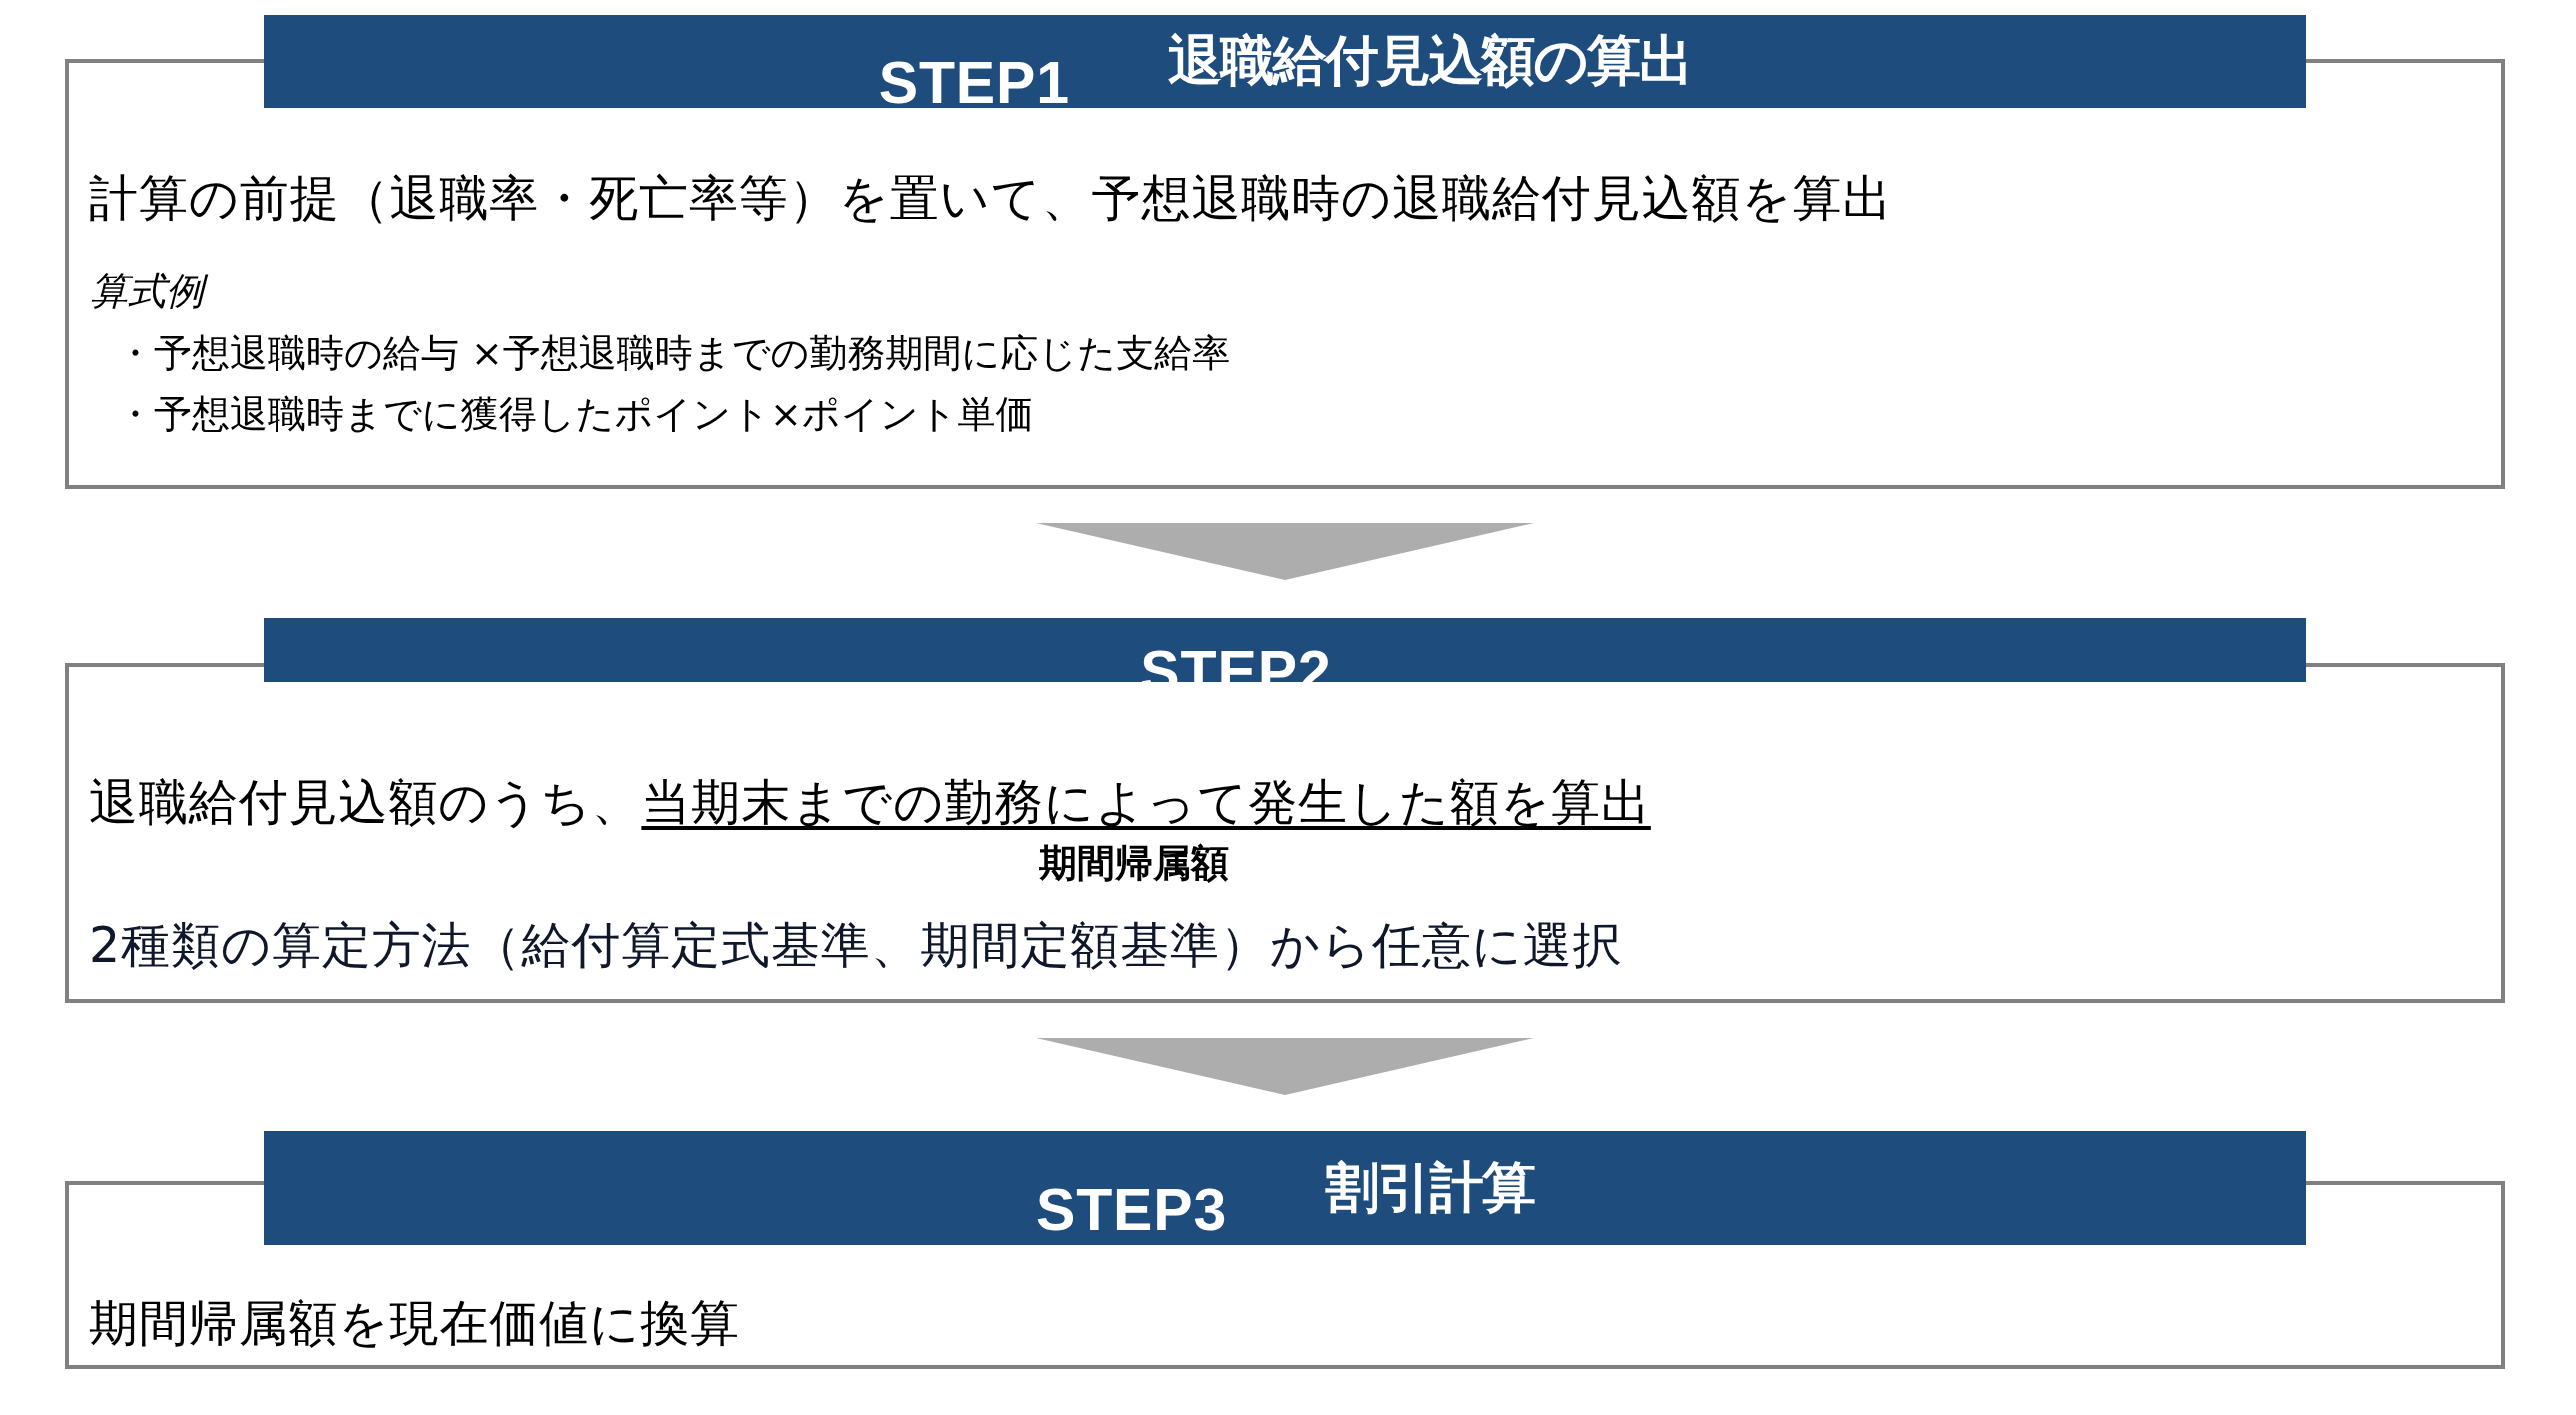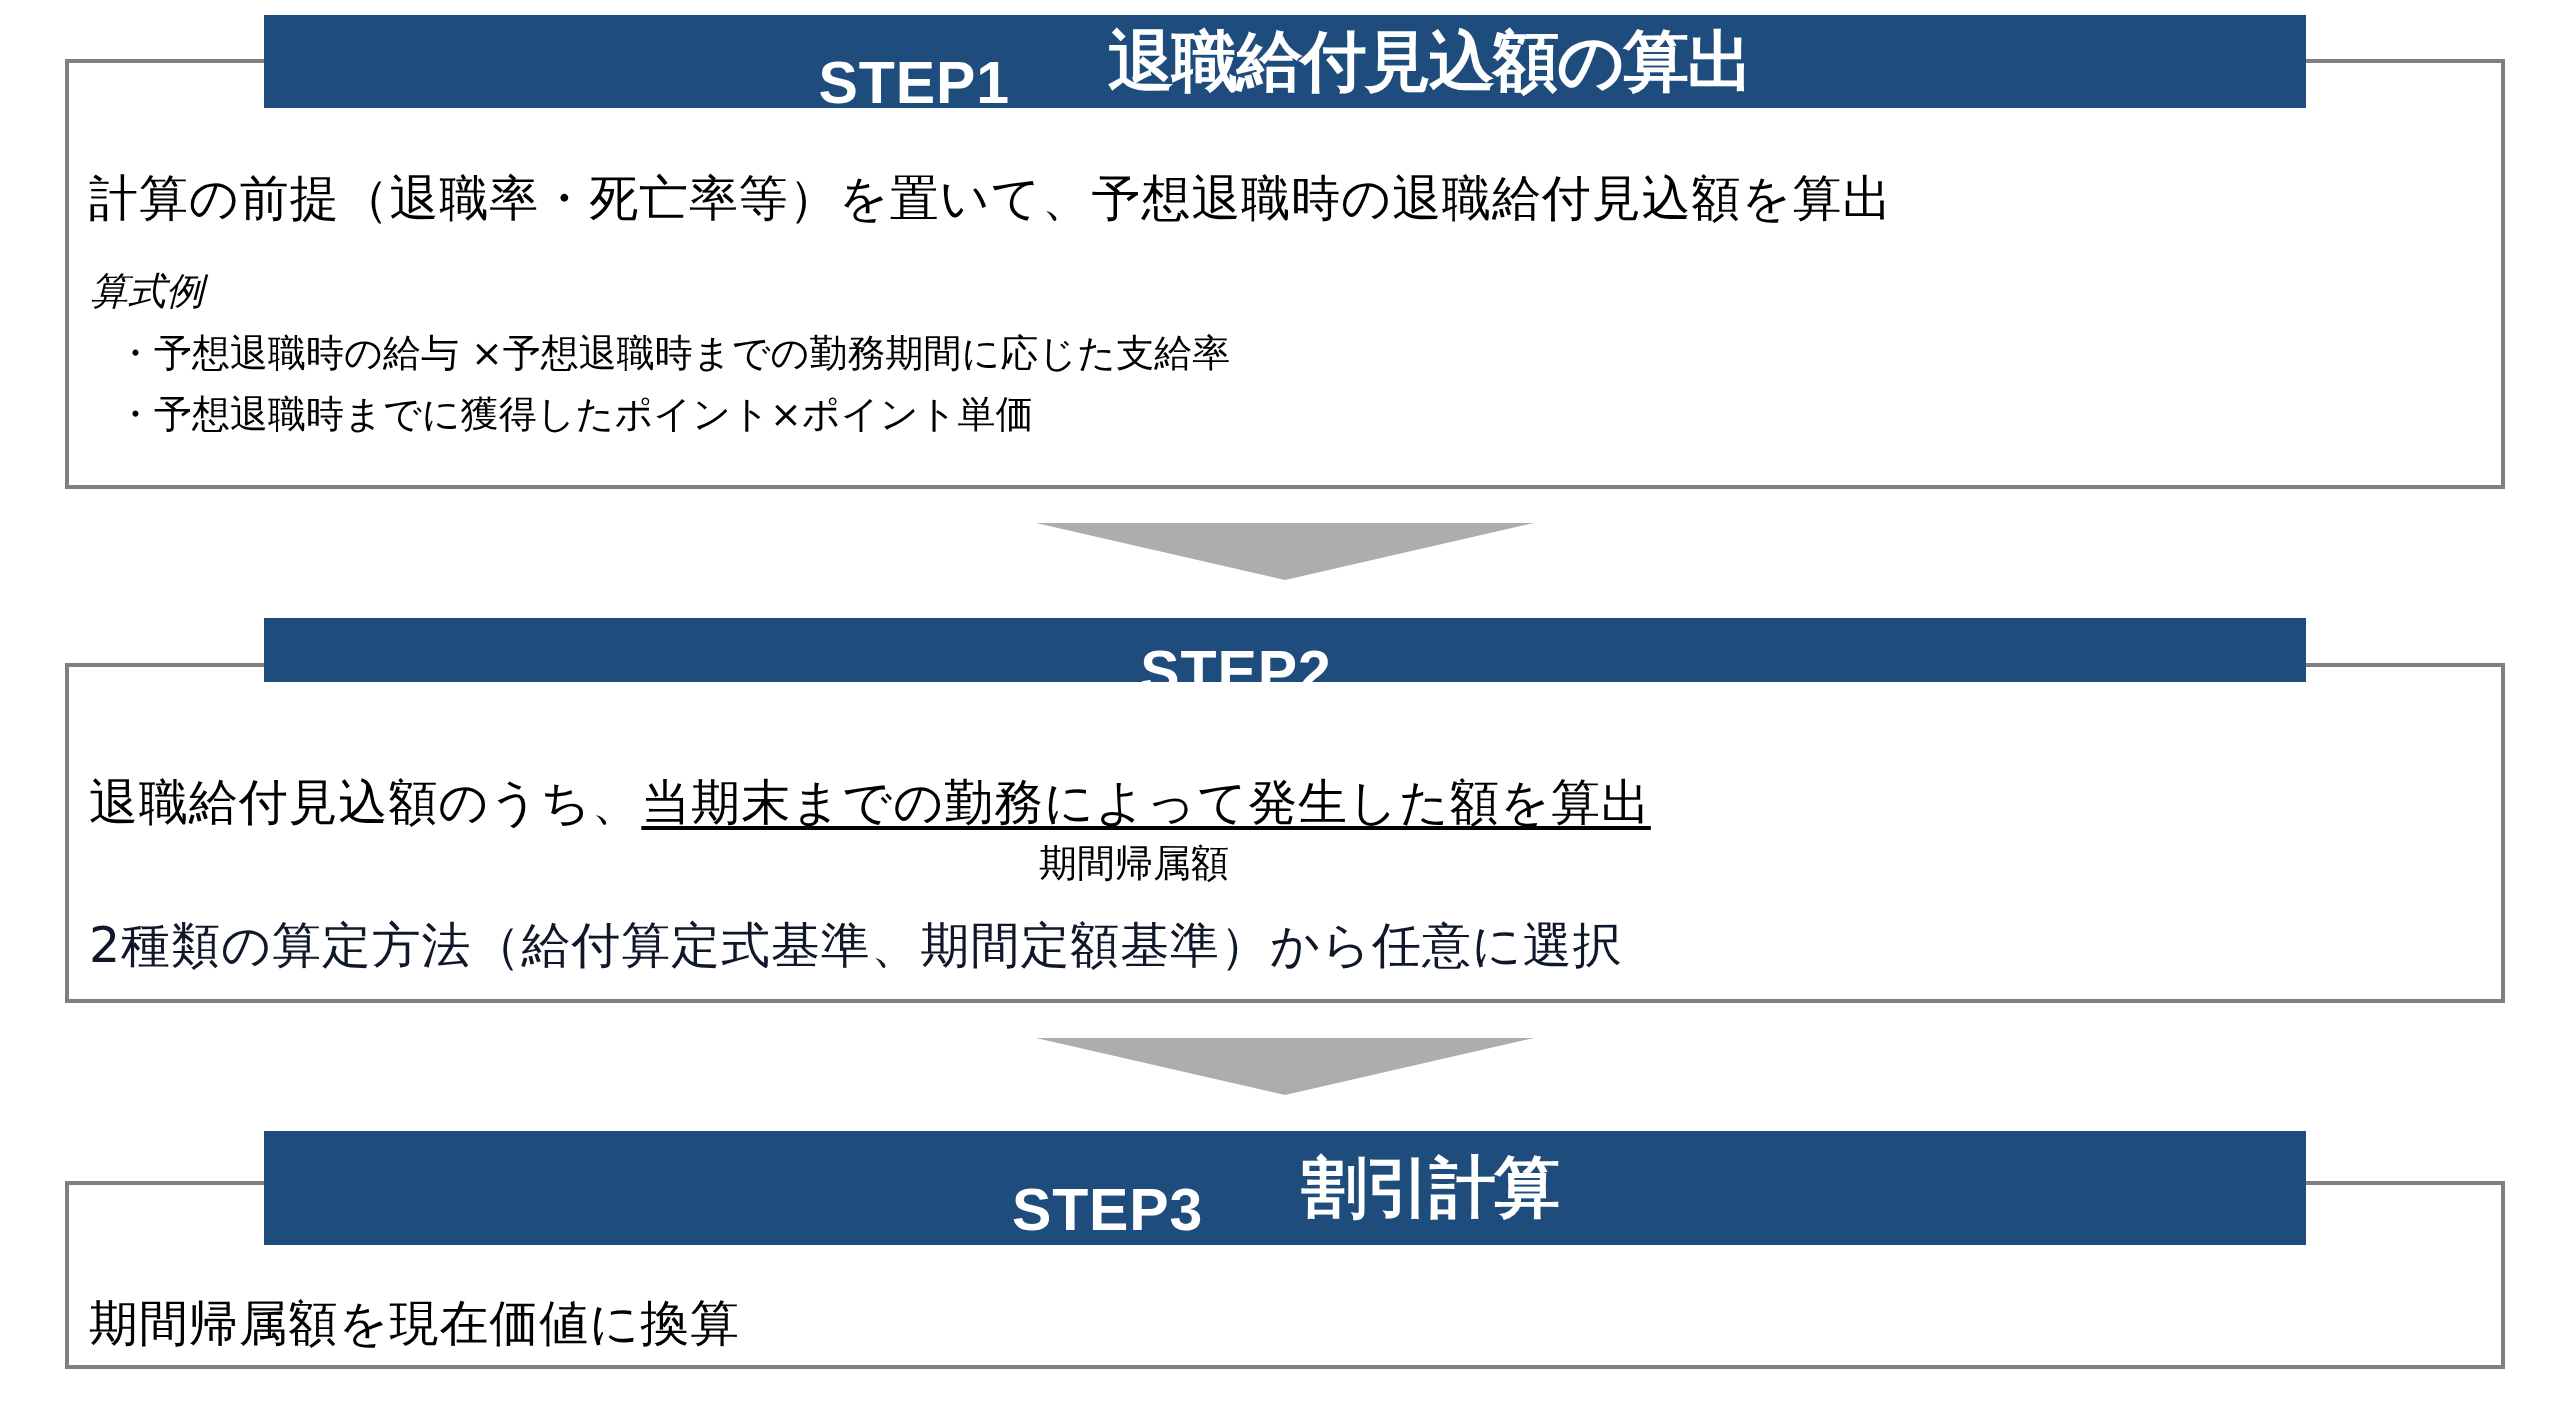--- a/index.html
+++ b/index.html
@@ -10,7 +10,7 @@
             display:flex; align-items:center; justify-content:center;
             font-family:"Liberation Sans","DejaVu Sans",sans-serif; font-weight:bold; font-size:54px; white-space:nowrap; }
   .header .step { margin-right:98px; font-size:59px; letter-spacing:0.9px;margin-top:43px; }
-  .header .title { font-size:66px; letter-spacing:-1.8px; }
+  .header .title { font-size:54px; letter-spacing:-1.8px; }
   .arrow { position:absolute; left:1036px; width:0; height:0;
            border-left:249px solid transparent; border-right:249px solid transparent;
            border-top:57px solid #ADADAD; }

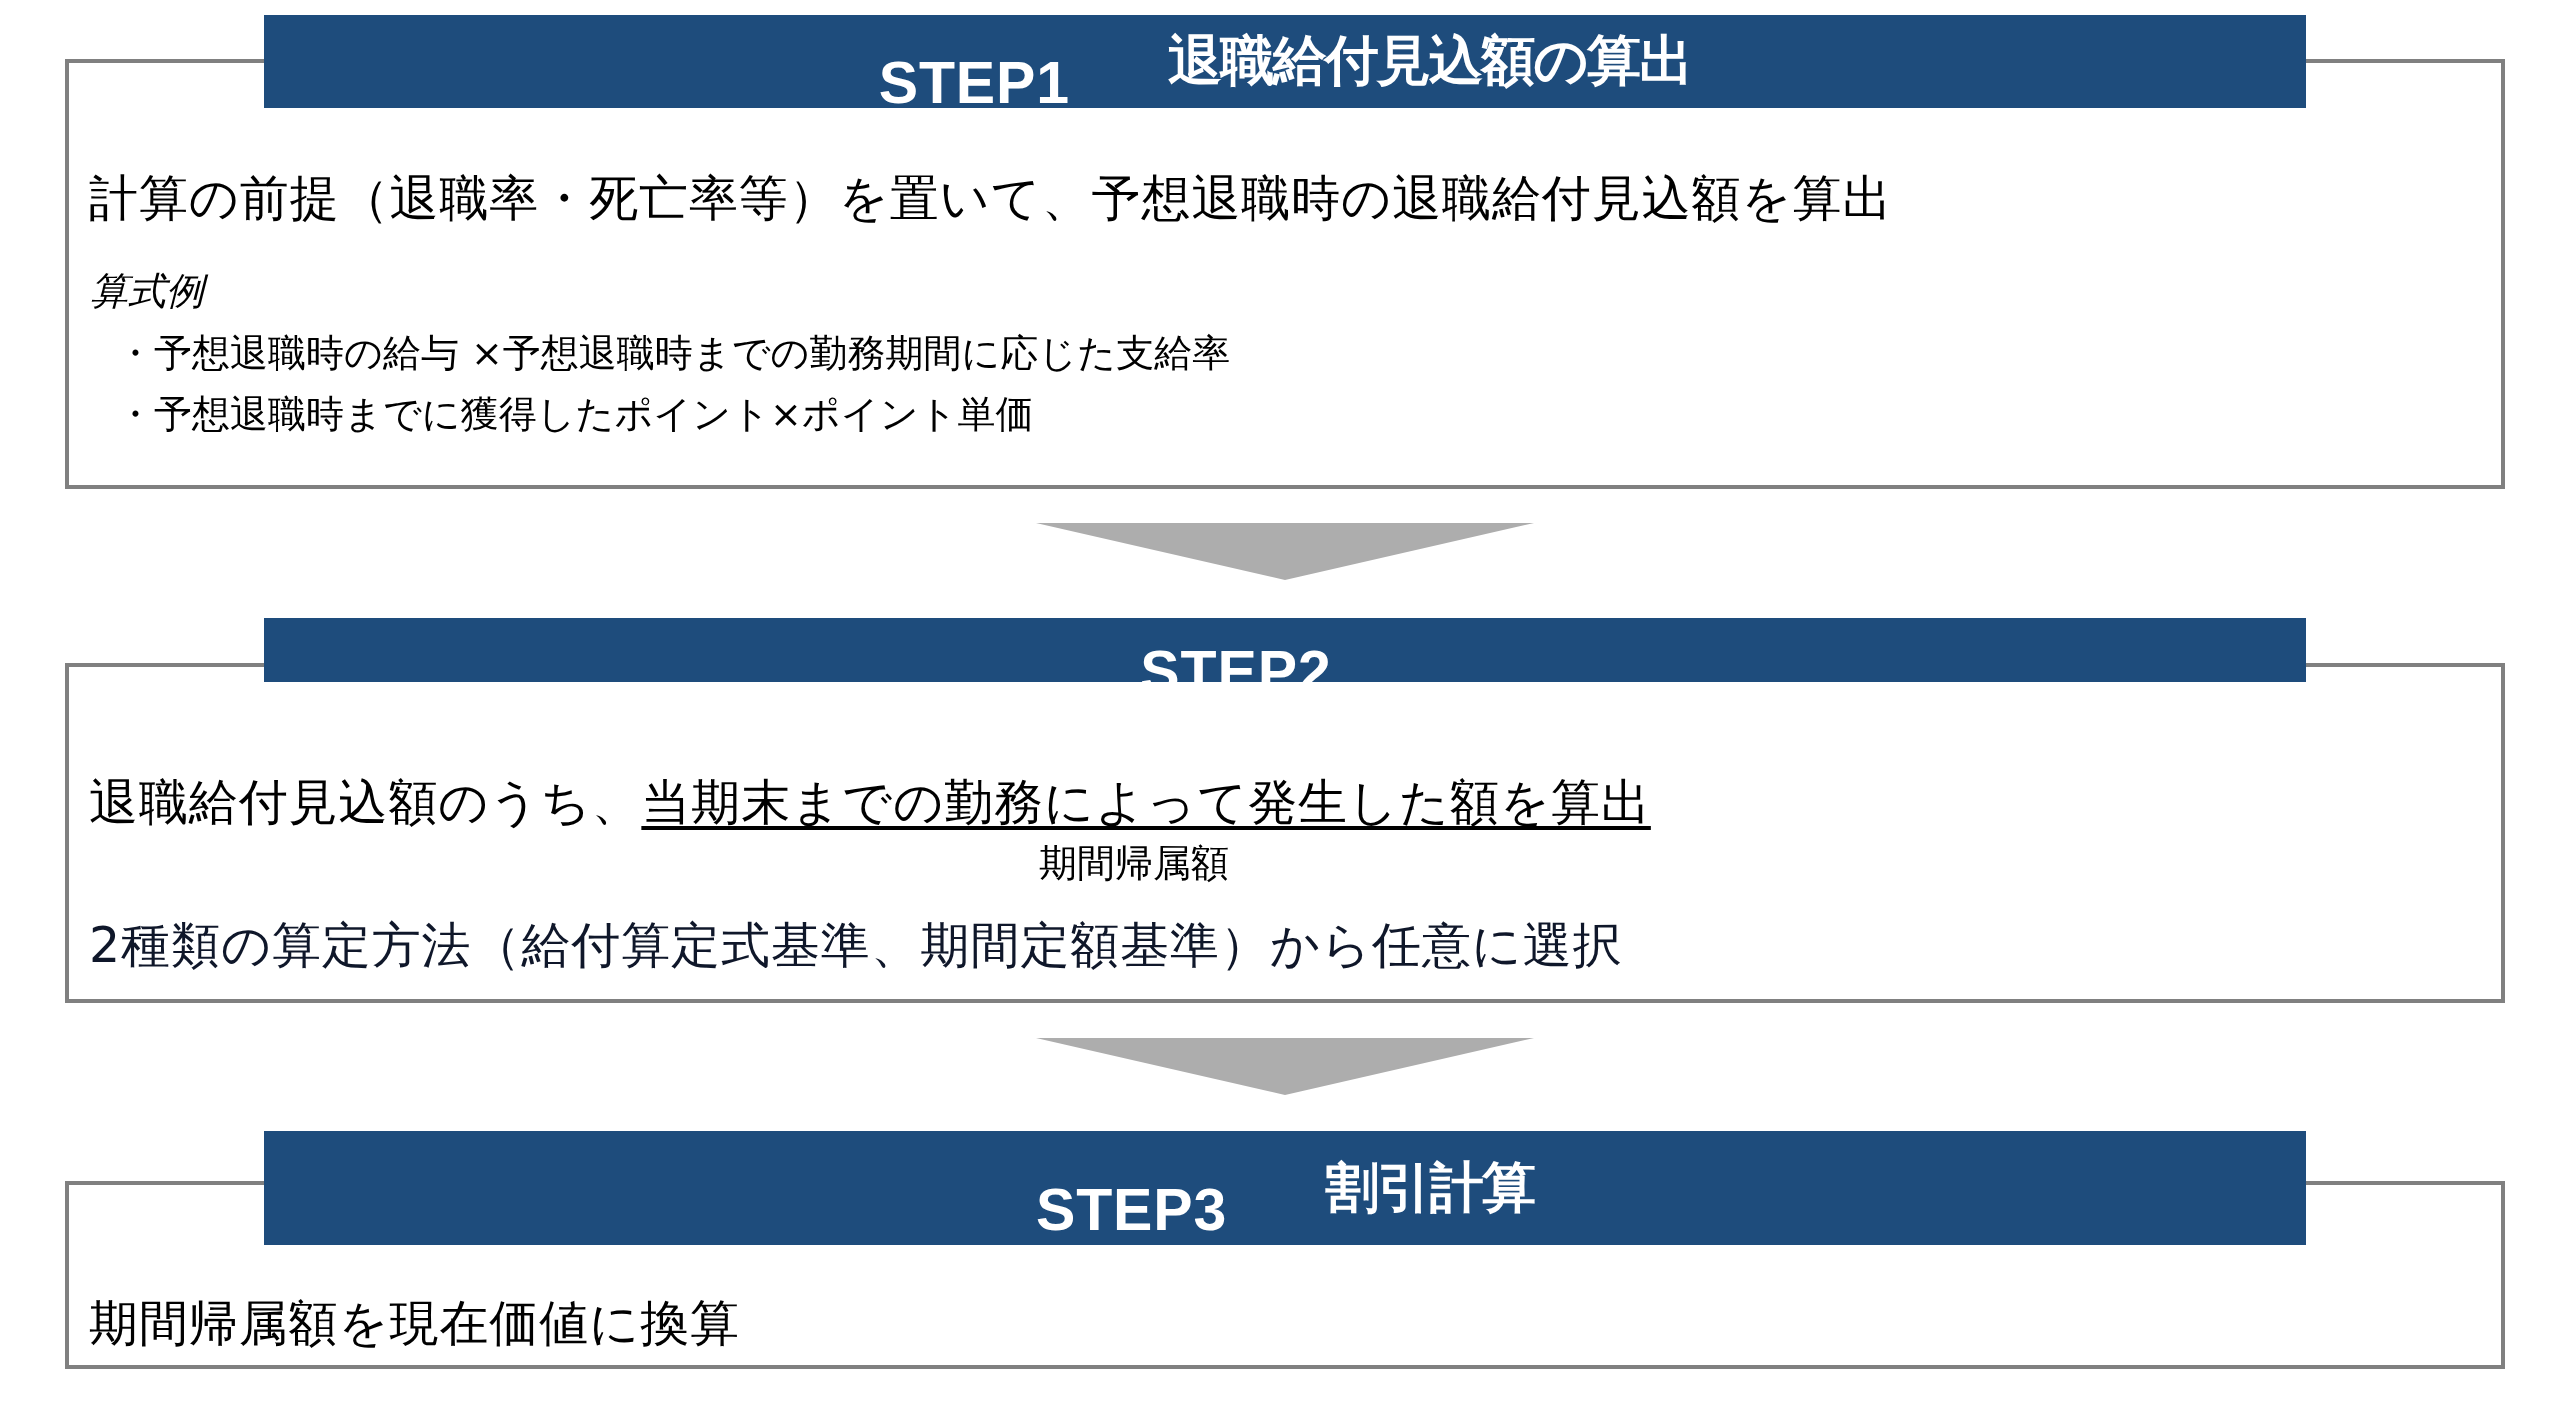--- a/index.html
+++ b/index.html
@@ -42,7 +42,7 @@
 <div class="txt big" style="left:89px; top:770px;">
   <span>退職給付見込額のうち、</span><span class="u">当期末までの勤務によって発生した額を算出</span>
 </div>
-<div class="txt small" style="left:1039px; top:838px;">期間帰属額</div>
+<div class="txt small" style="left:1039px; top:838px;font-weight:bold;">期間帰属額</div>
 <div class="txt big gray" style="left:89px; top:913px;">2種類の算定方法（給付算定式基準、期間定額基準）から任意に選択</div>
 
 <div class="arrow" style="top:1038px;"></div>

